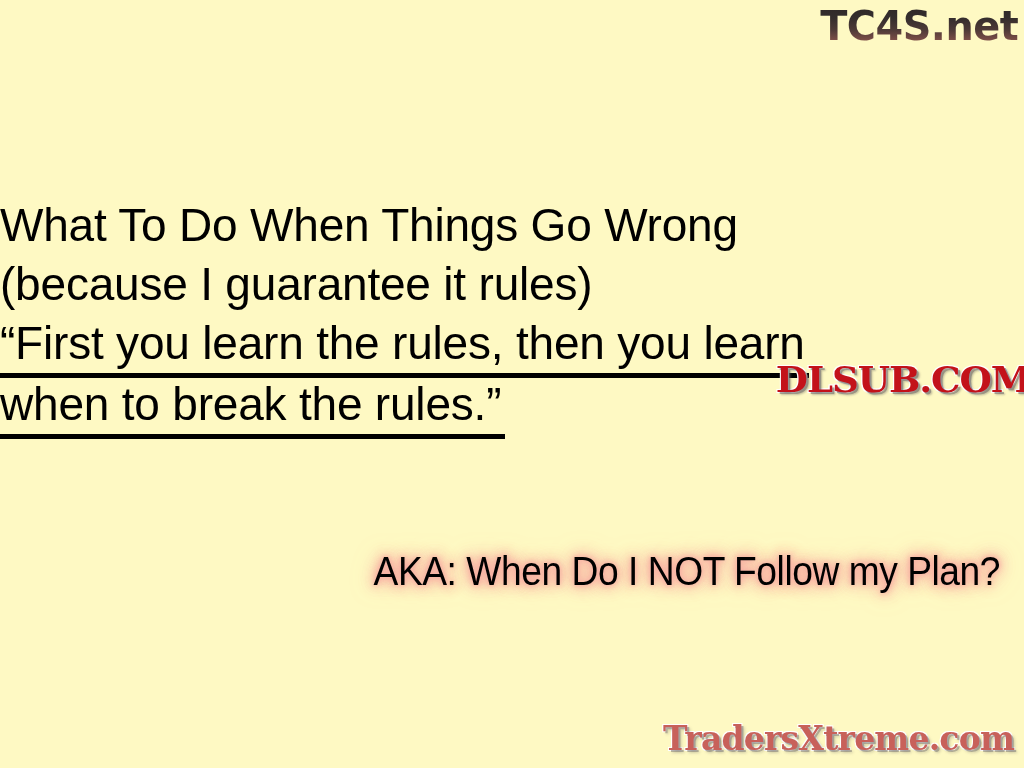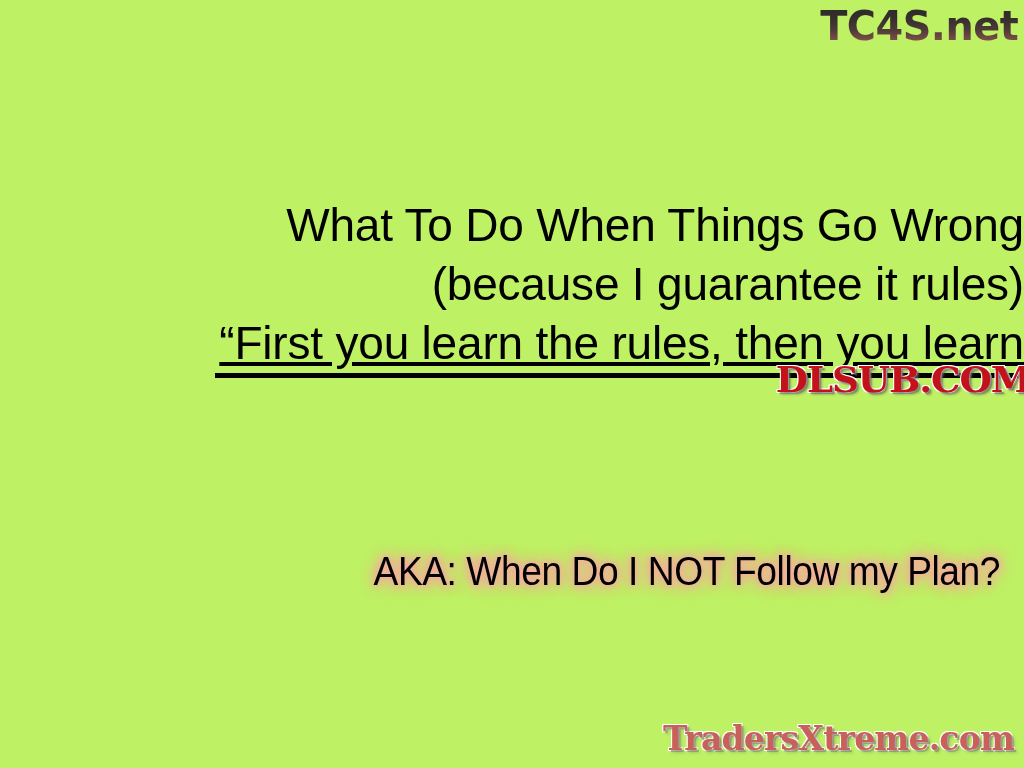--- a/index.html
+++ b/index.html
@@ -16,7 +16,7 @@
     position: relative;
     width: 1024px;
     height: 768px;
-    background: #bef264;
+    background: #fef9c3;
     overflow: hidden;
   }
 

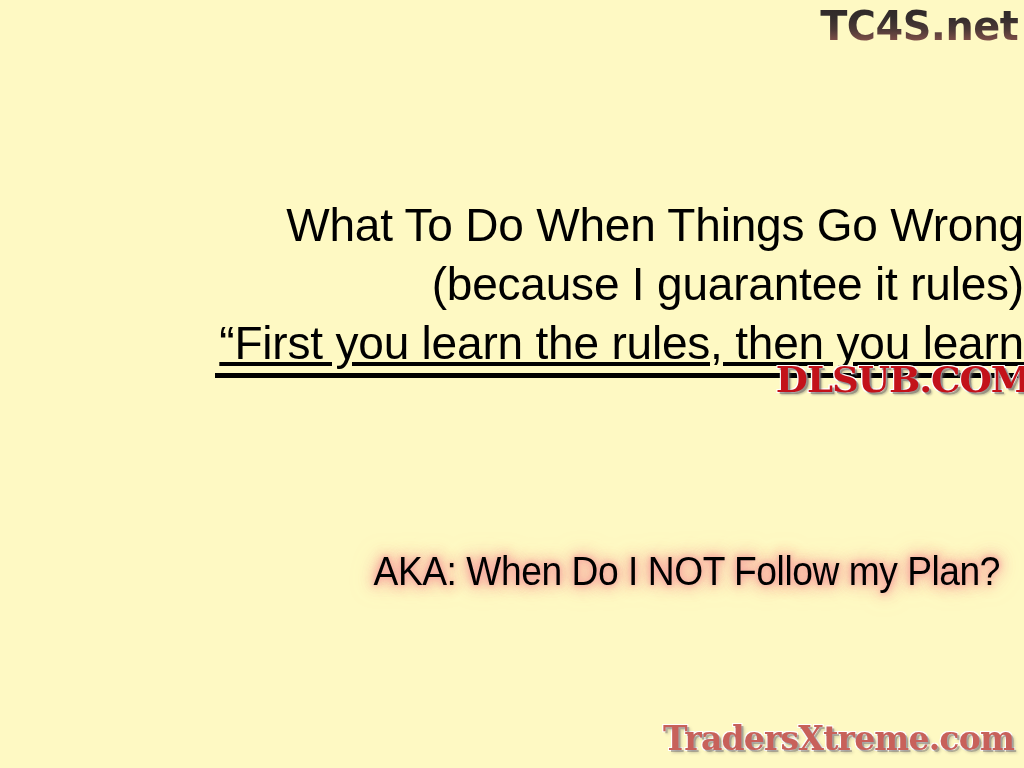--- a/index.html
+++ b/index.html
@@ -60,7 +60,7 @@
     left: 0;
     right: 0;
     top: 196px;
-    text-align: right;
+    text-align: left;
   }
 
   .headline {

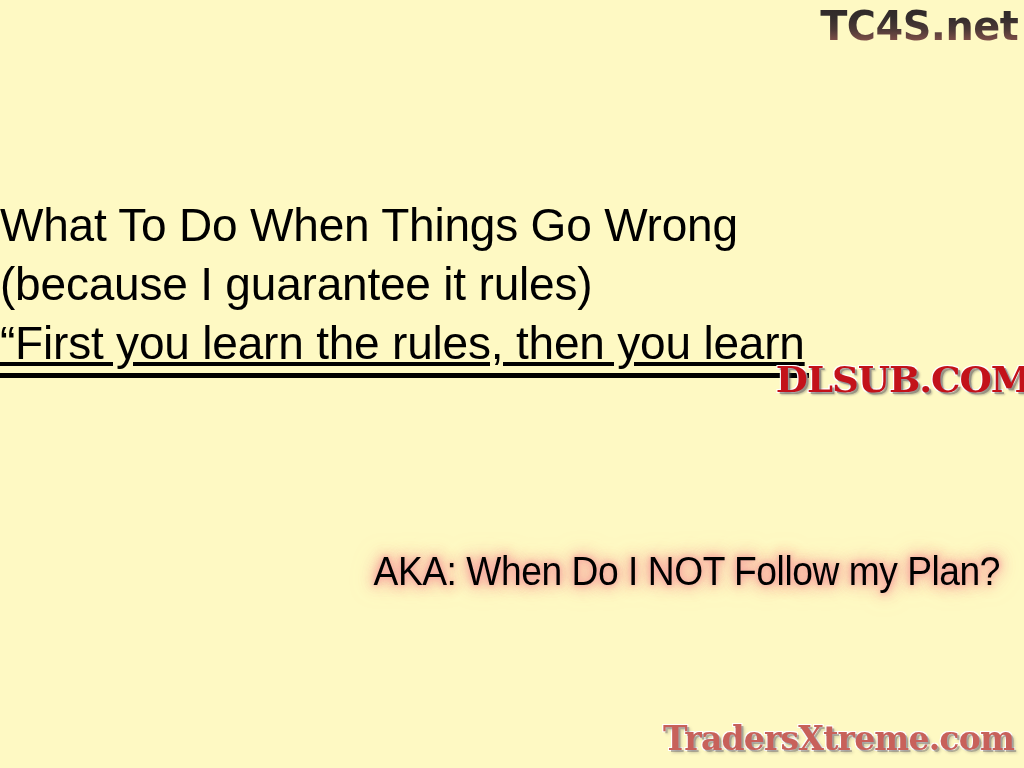--- a/index.html
+++ b/index.html
@@ -87,7 +87,6 @@
     position: relative;
     display: inline-block;
     padding-bottom: 2px;
-    text-decoration: underline;
   }
   .quote-line .u::after {
     content: "";

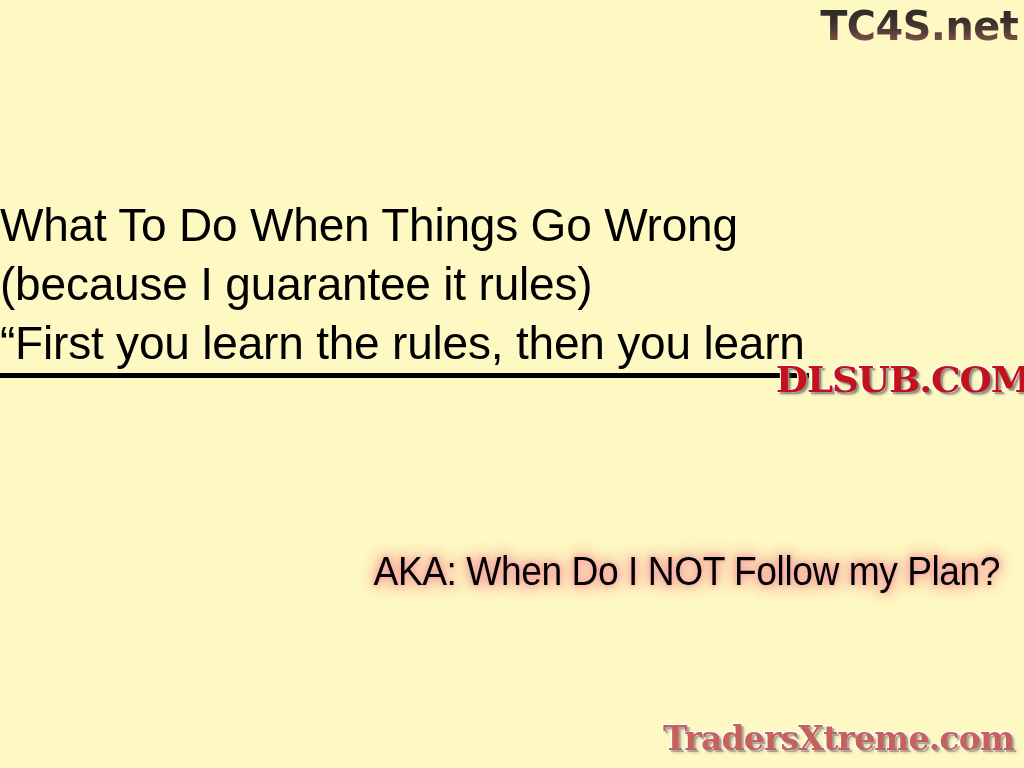--- a/index.html
+++ b/index.html
@@ -195,6 +195,9 @@
       <span class="u">“First you learn the rules, then you learn</span>
     </div>
 
+    <div class="quote-line">
+      <span class="u">when to break the rules.”</span>
+    </div>
 
   </div>
 

